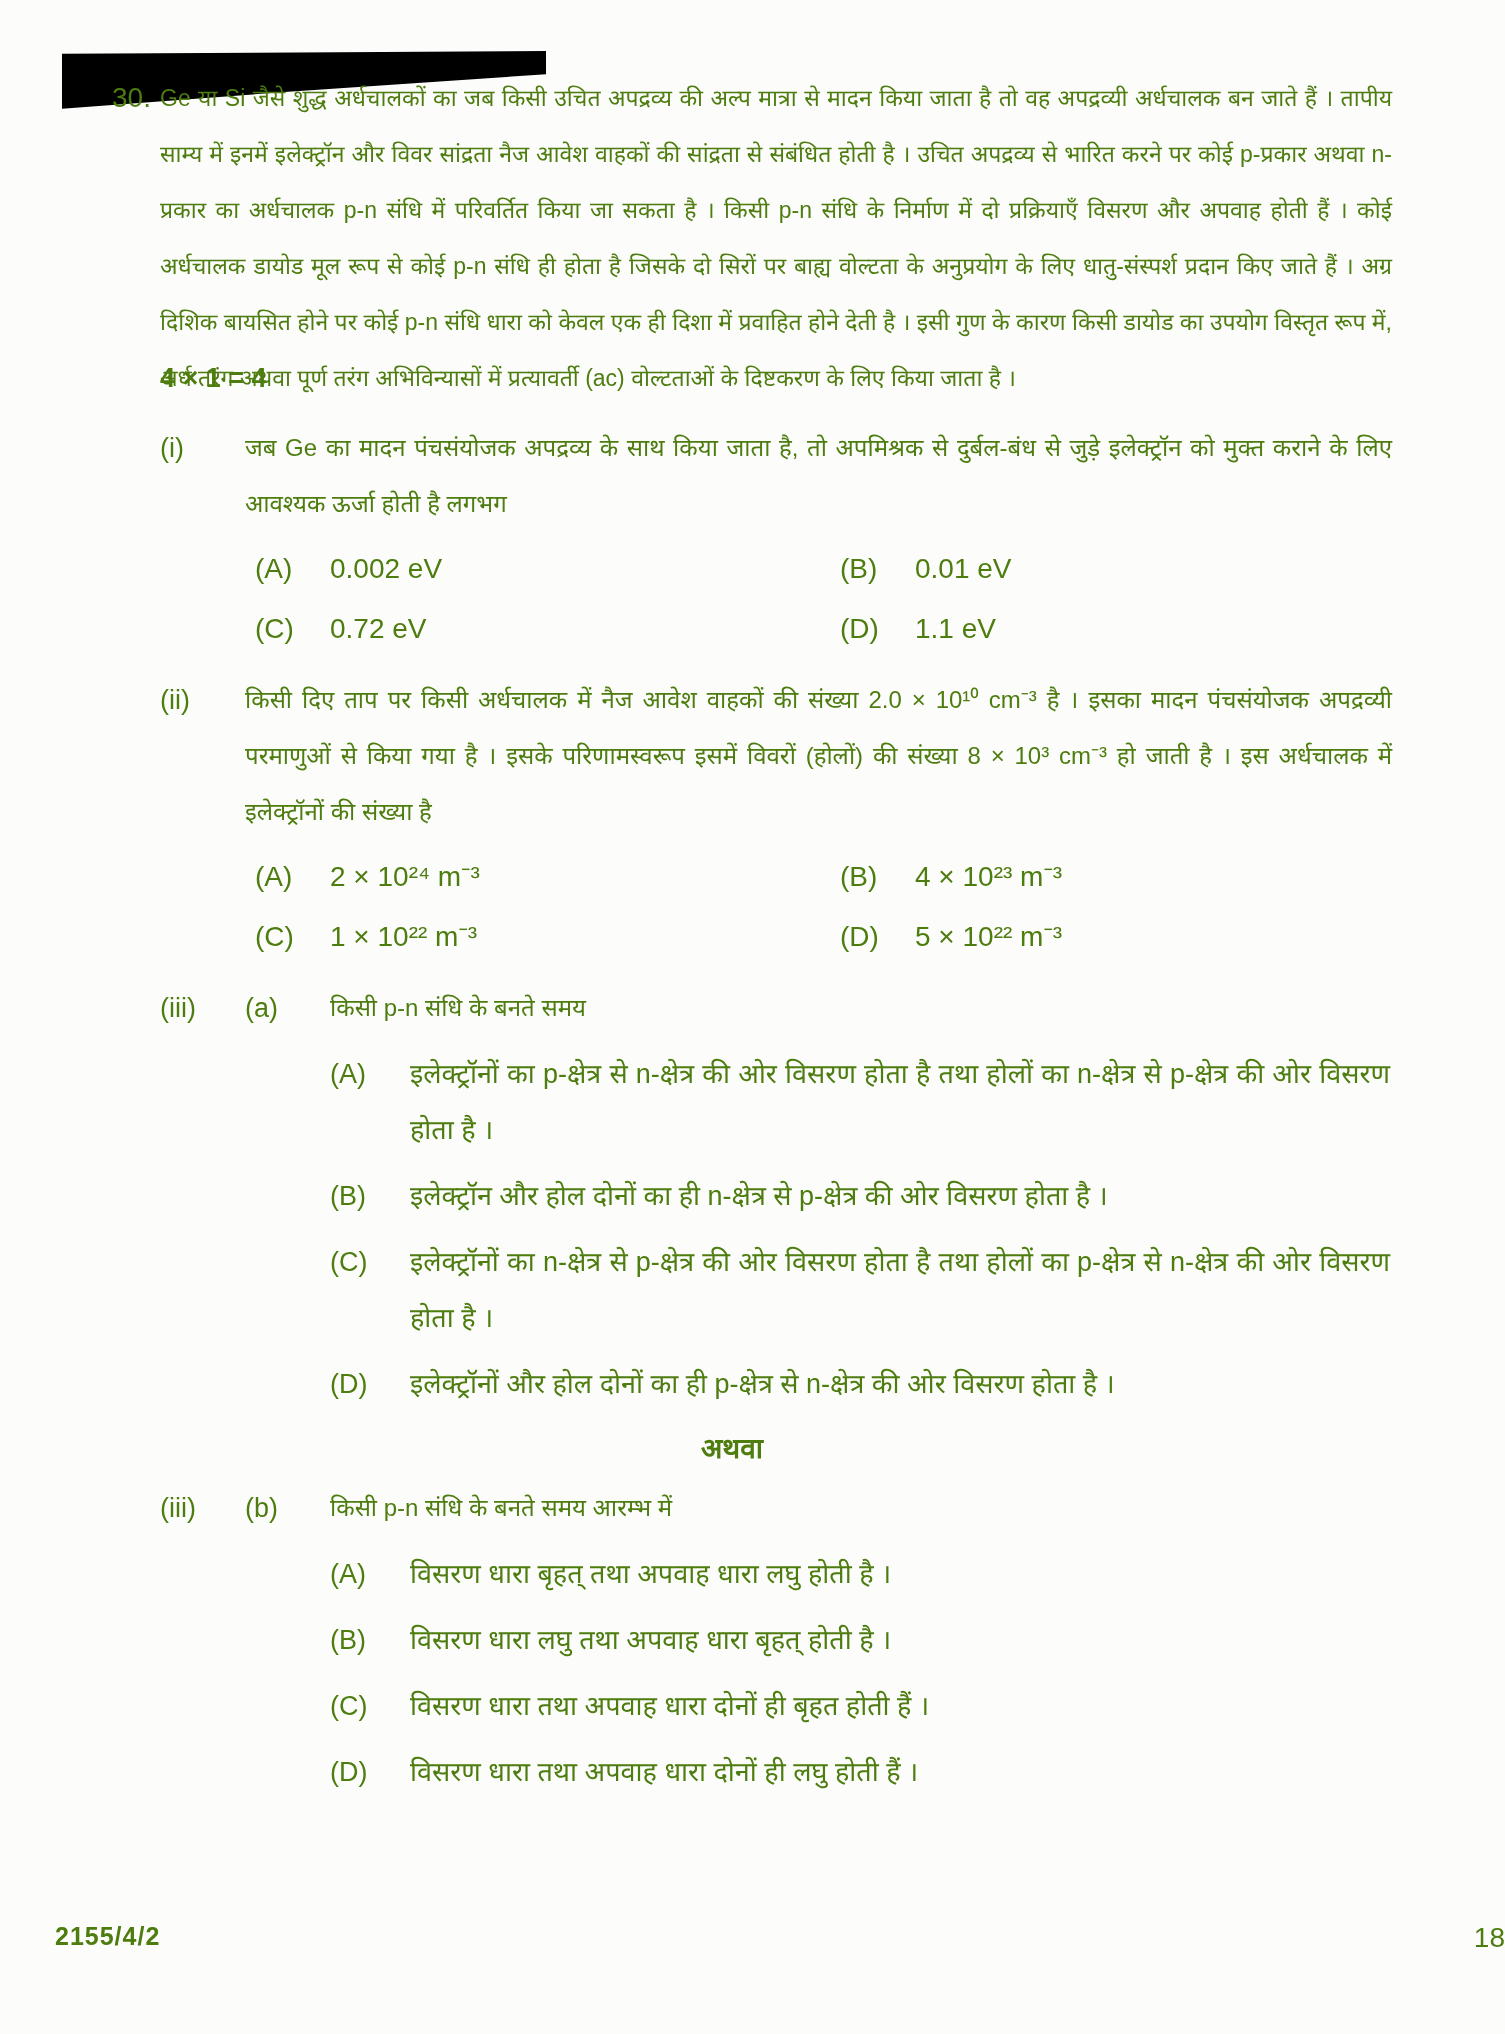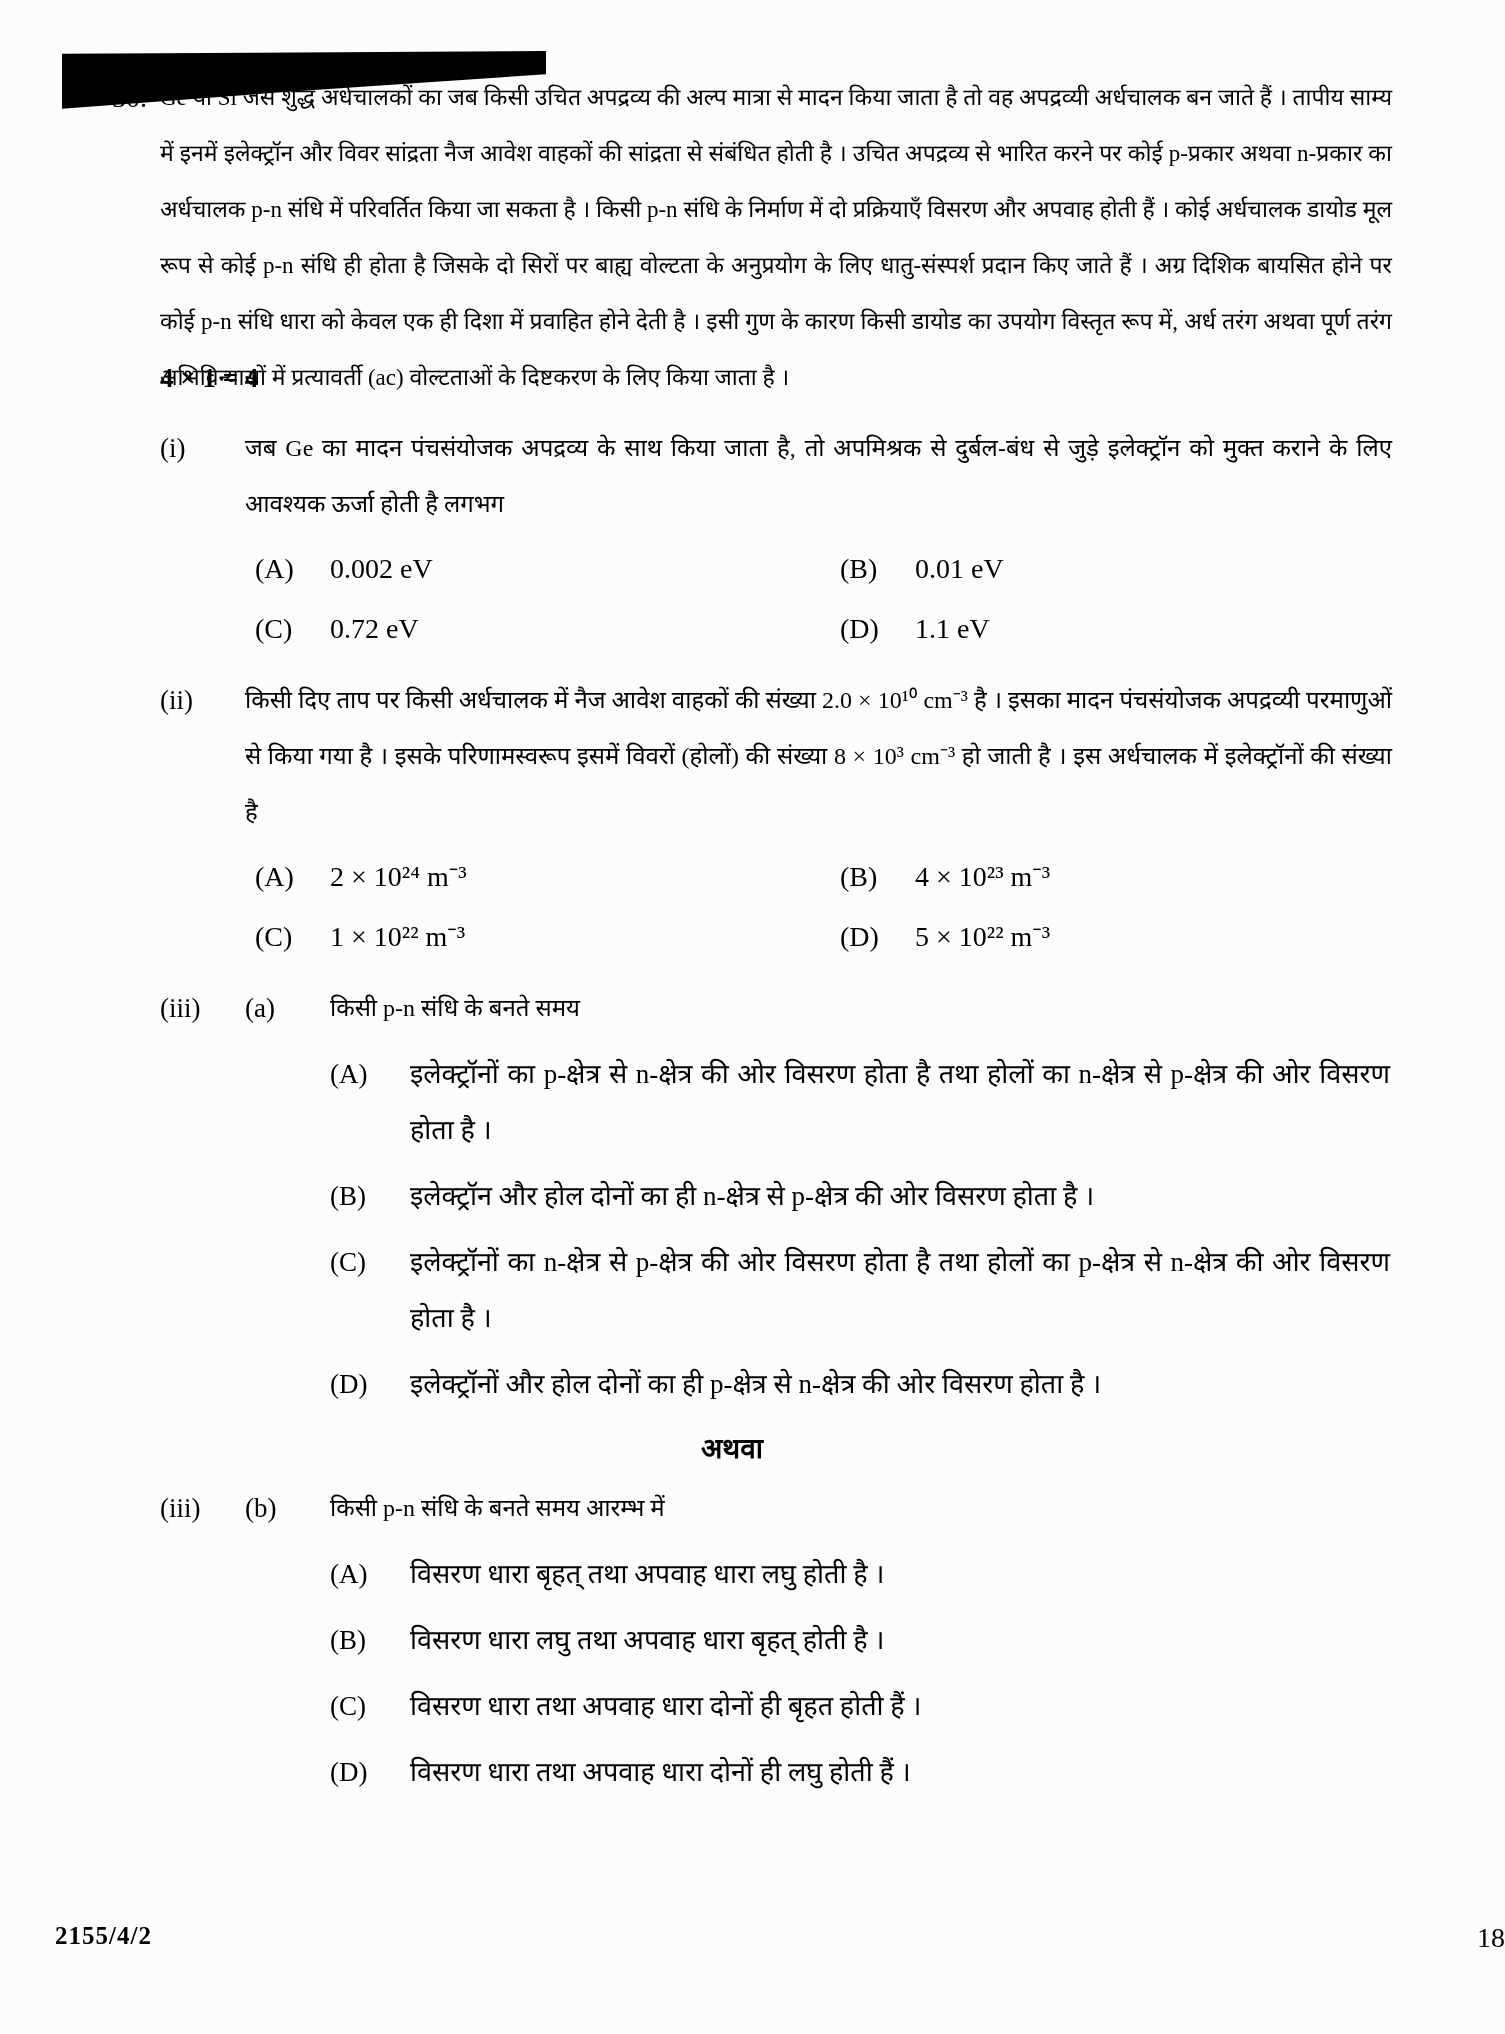--- a/index.html
+++ b/index.html
@@ -7,8 +7,8 @@
     position:relative;
     width:1505px;height:2034px;
     background:#fcfcfa;
-    color:#000000;
-    font-family:Liberation Serif, serif;
+    color:#4d7c0f;
+    font-family:Liberation Sans, sans-serif;
     overflow:hidden;
   }
   .scan-artifact{

